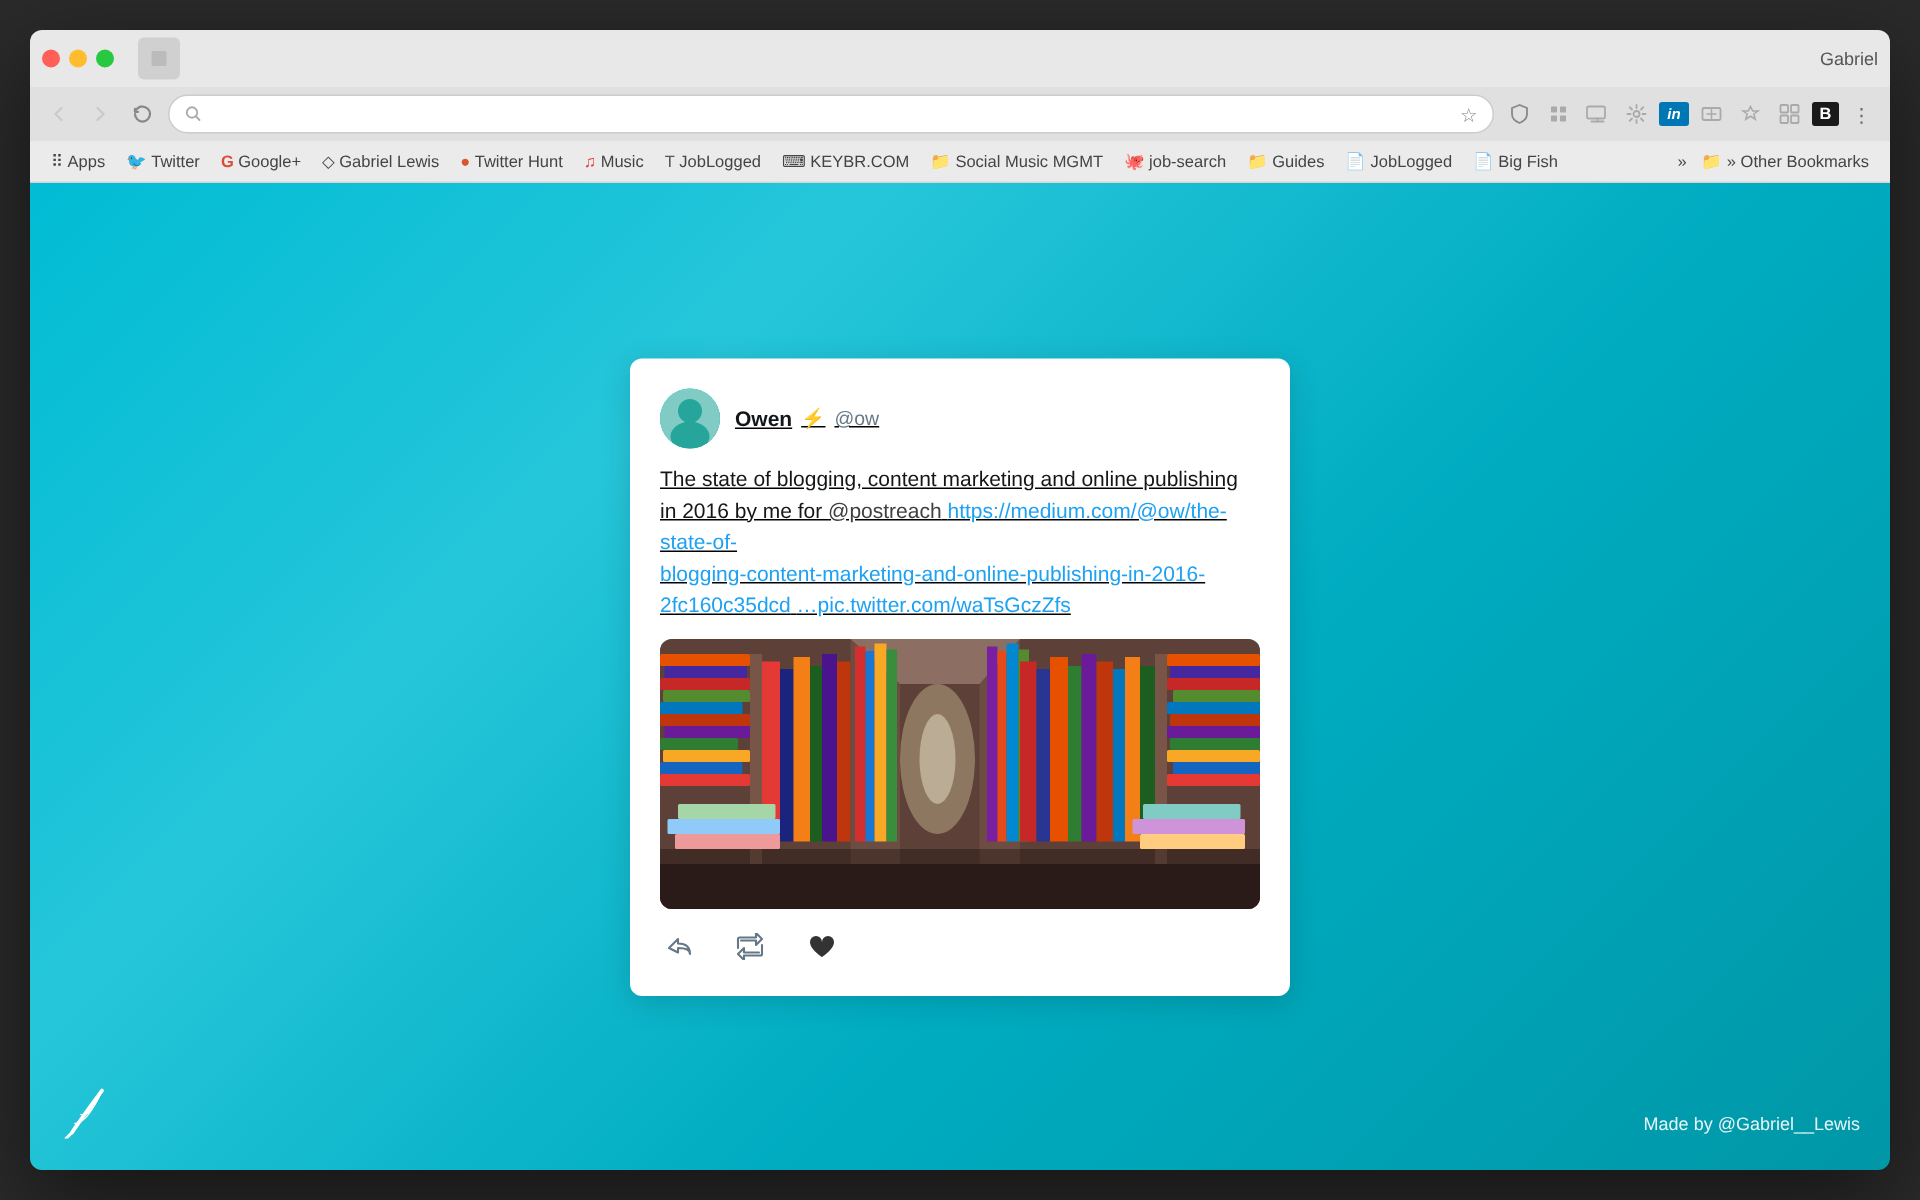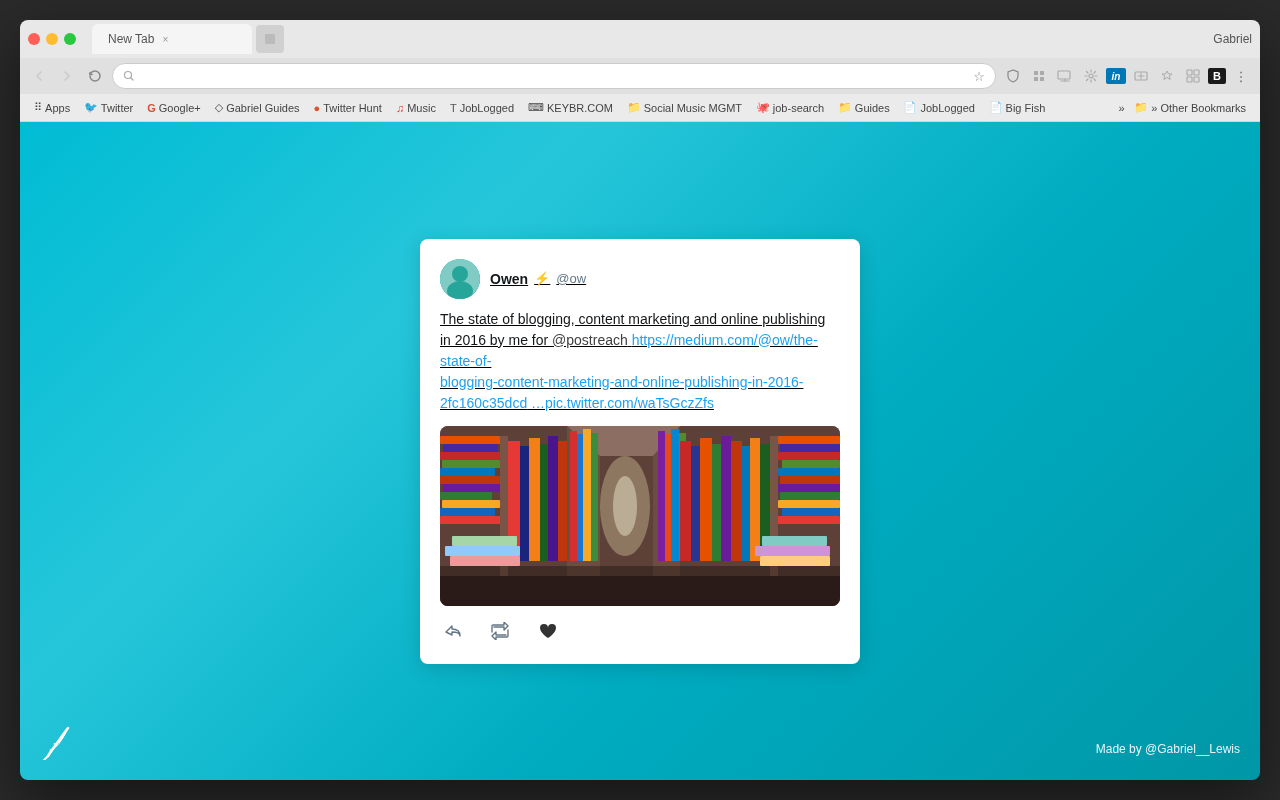--- a/index.html
+++ b/index.html
@@ -385,10 +385,6 @@
       <button class="window-btn btn-maximize"></button>
     </div>
     <div class="tab-bar">
-      <div class="tab">
-        <span>New Tab</span>
-        <span class="tab-close">×</span>
-      </div>
       <button class="new-tab-btn">
         <svg width="14" height="14" viewBox="0 0 14 14" fill="none">
           <rect x="2" y="2" width="10" height="10" rx="1" fill="#bbb"></rect>

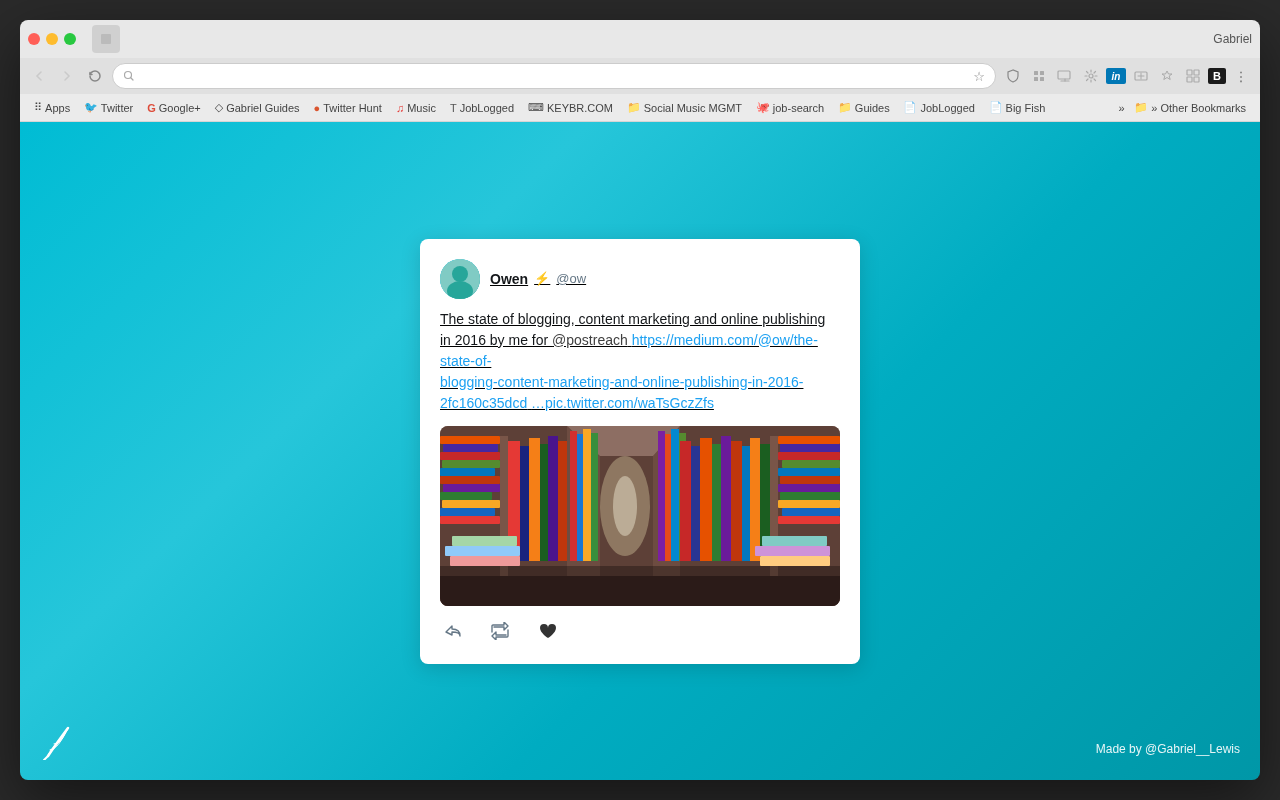--- a/index.html
+++ b/index.html
@@ -488,7 +488,7 @@
     </div>
     <div class="bookmark-item">
       <span class="bookmark-icon">◇</span>
-      <span>Gabriel Guides</span>
+      <span>Gabriel Lewis</span>
     </div>
     <div class="bookmark-item">
       <span class="bookmark-icon" style="color:#da552f;">●</span>

